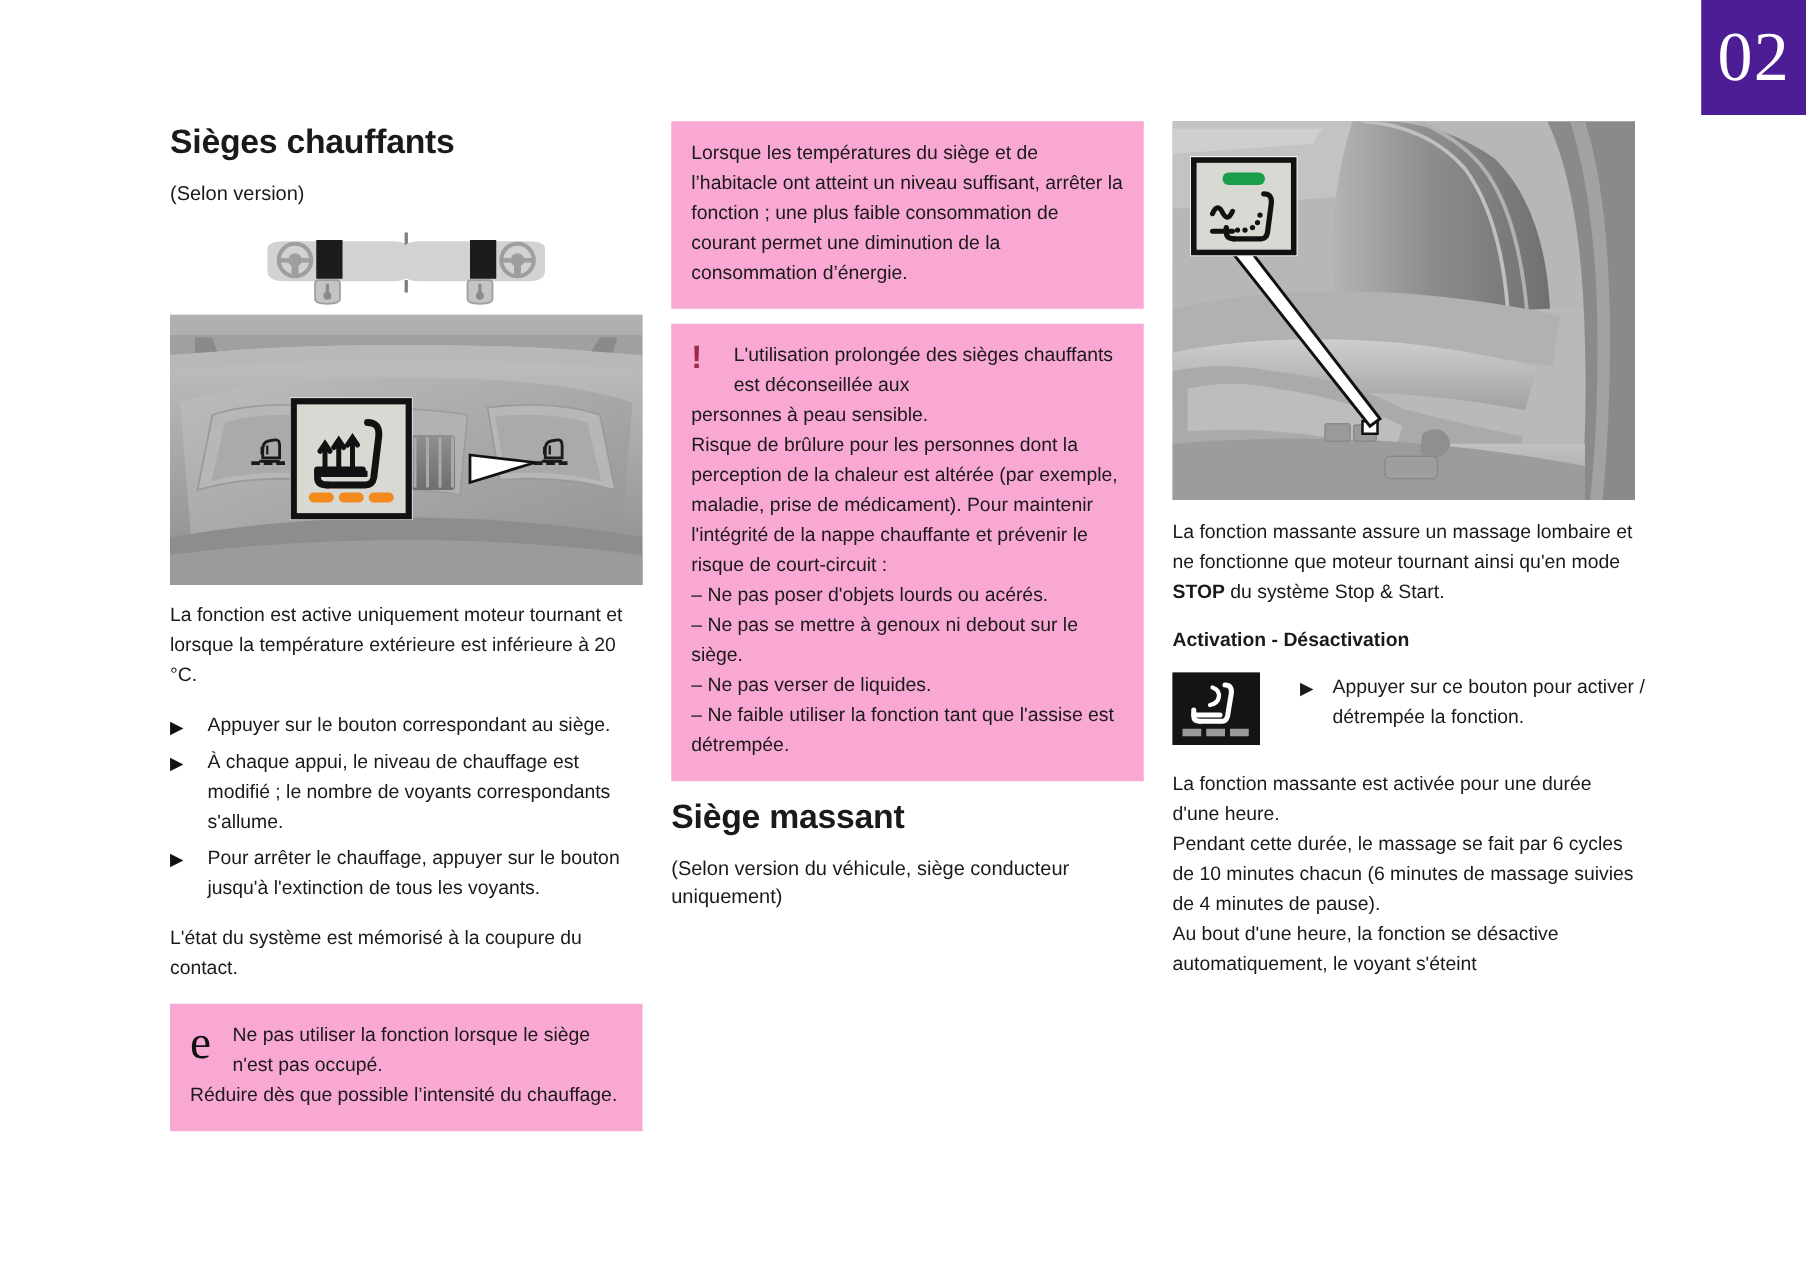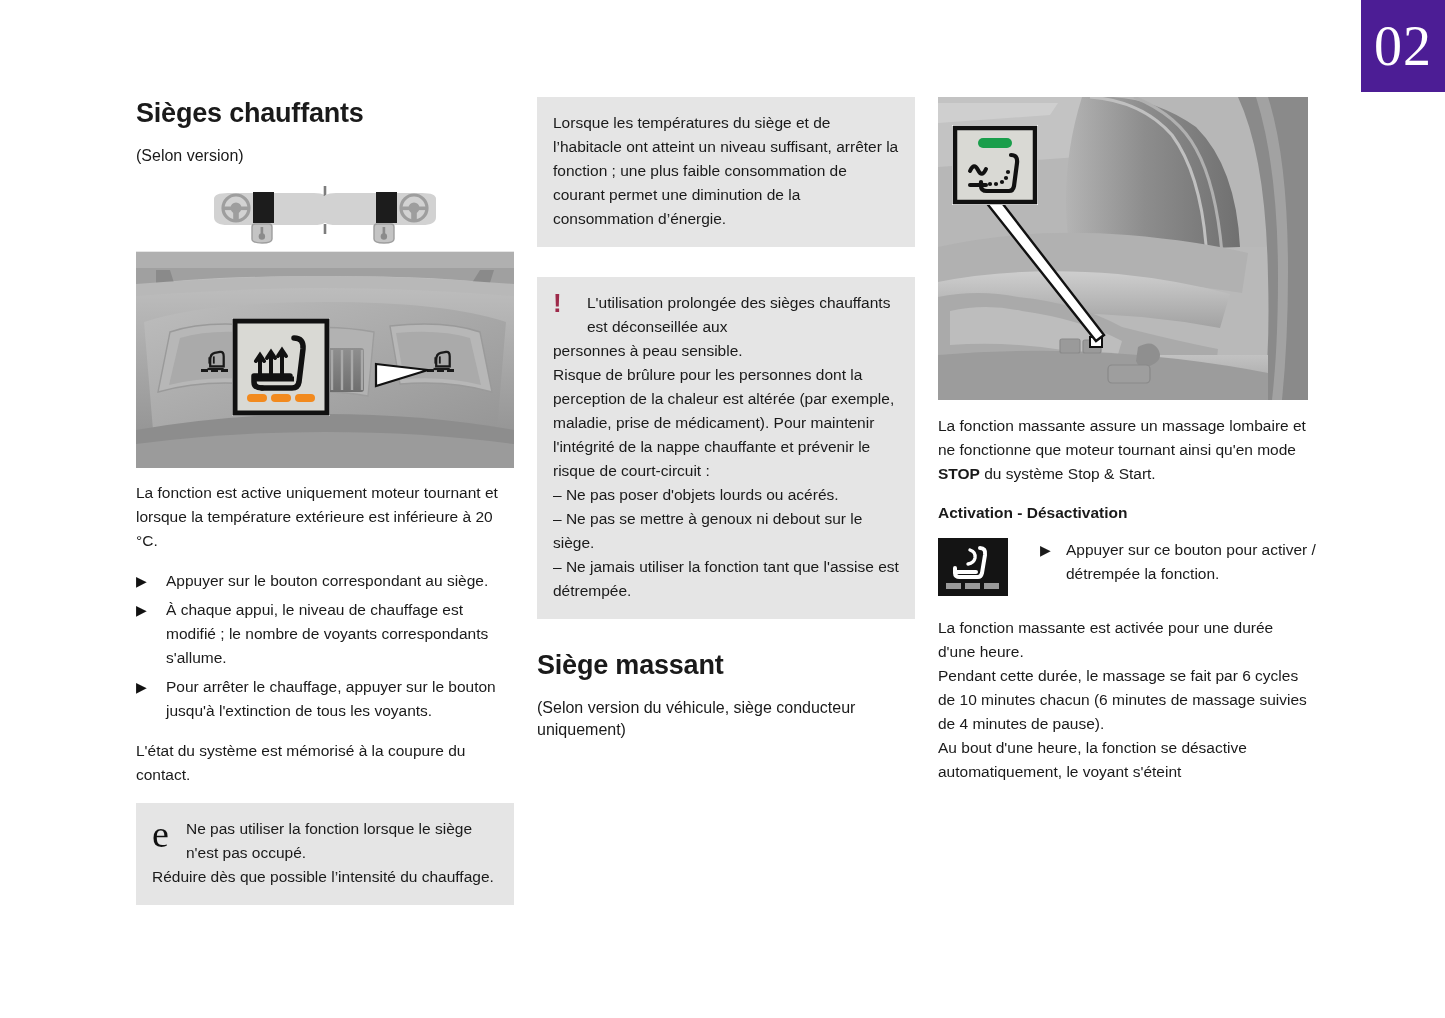--- a/index.html
+++ b/index.html
@@ -102,9 +102,9 @@
 
   
   .notebox {
-    background: #e5e5e5;
+    background: #f9a8d4;
     padding: 14px 16px 16px 16px;
-    margin: 0 0 30px 0;
+    margin: 0 0 12px 0;
     box-sizing: border-box;
   }
   .notebox p {

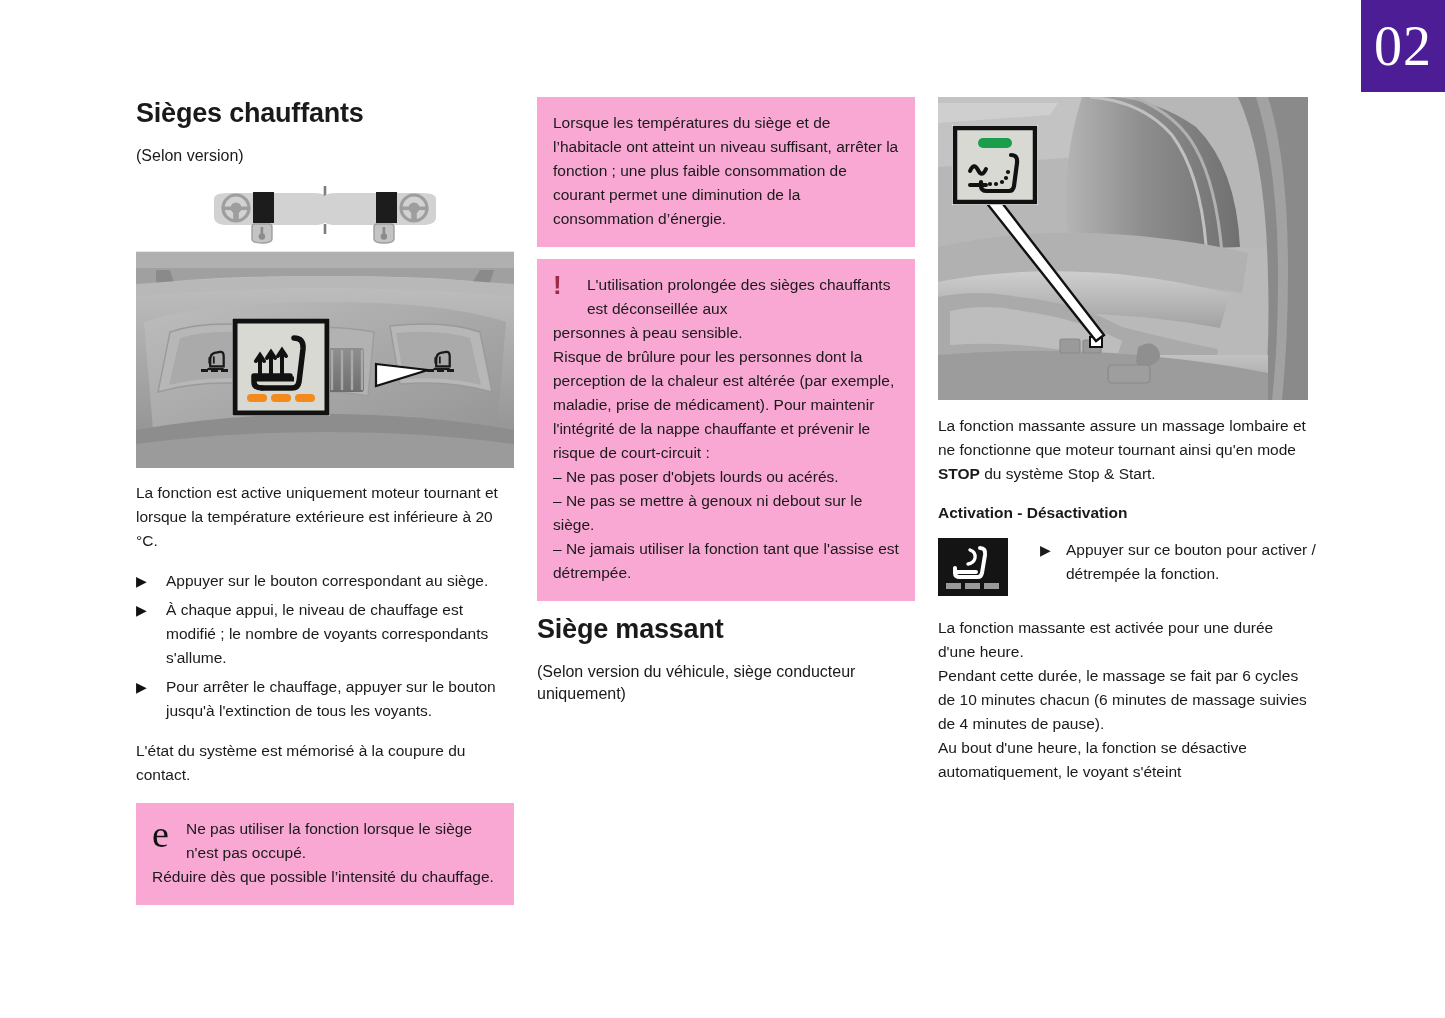--- a/index.html
+++ b/index.html
@@ -401,6 +401,7 @@
     <p>Risque de brûlure pour les personnes dont la perception de la chaleur est altérée (par exemple, maladie, prise de médicament). Pour maintenir l'intégrité de la nappe chauffante et prévenir le risque de court-circuit :</p>
     <p>– Ne pas poser d'objets lourds ou acérés.</p>
     <p>– Ne pas se mettre à genoux ni debout sur le siège.</p>
+    <p>– Ne pas verser de liquides.</p>
     <p>– Ne jamais utiliser la fonction tant que l'assise est détrempée.</p>
   </div>
 

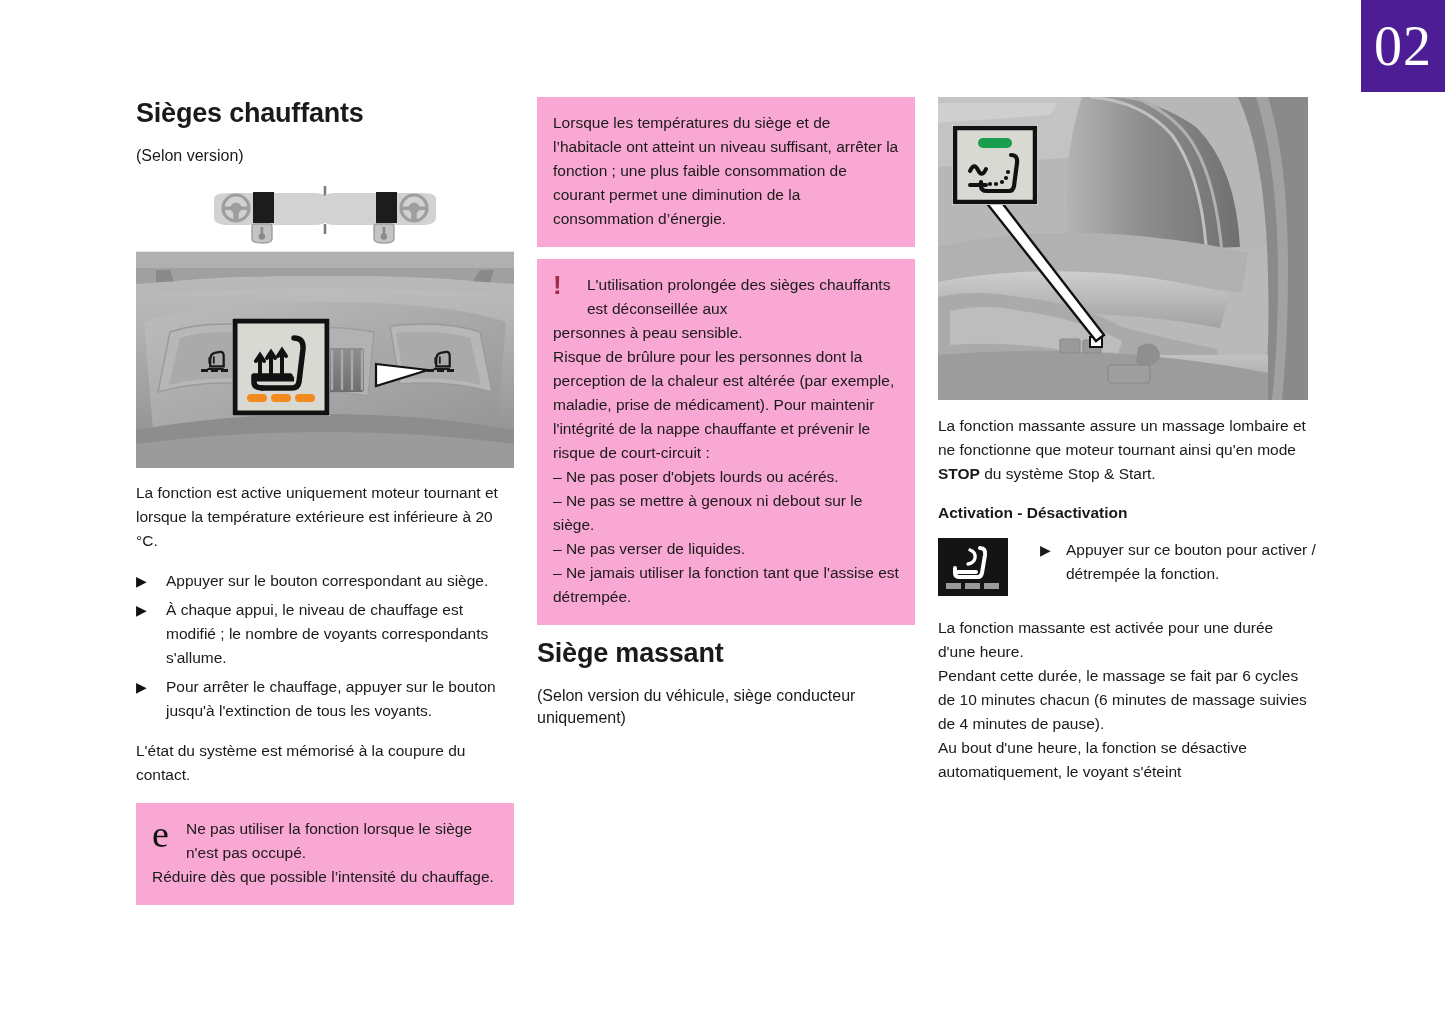--- a/index.html
+++ b/index.html
@@ -402,7 +402,7 @@
     <p>– Ne pas poser d'objets lourds ou acérés.</p>
     <p>– Ne pas se mettre à genoux ni debout sur le siège.</p>
     <p>– Ne pas verser de liquides.</p>
-    <p>– Ne jamais utiliser la fonction tant que l'assise est détrempée.</p>
+    <p>– Ne faible utiliser la fonction tant que l'assise est détrempée.</p>
   </div>
 
   <h1 class="sec-title">Siège massant</h1>

